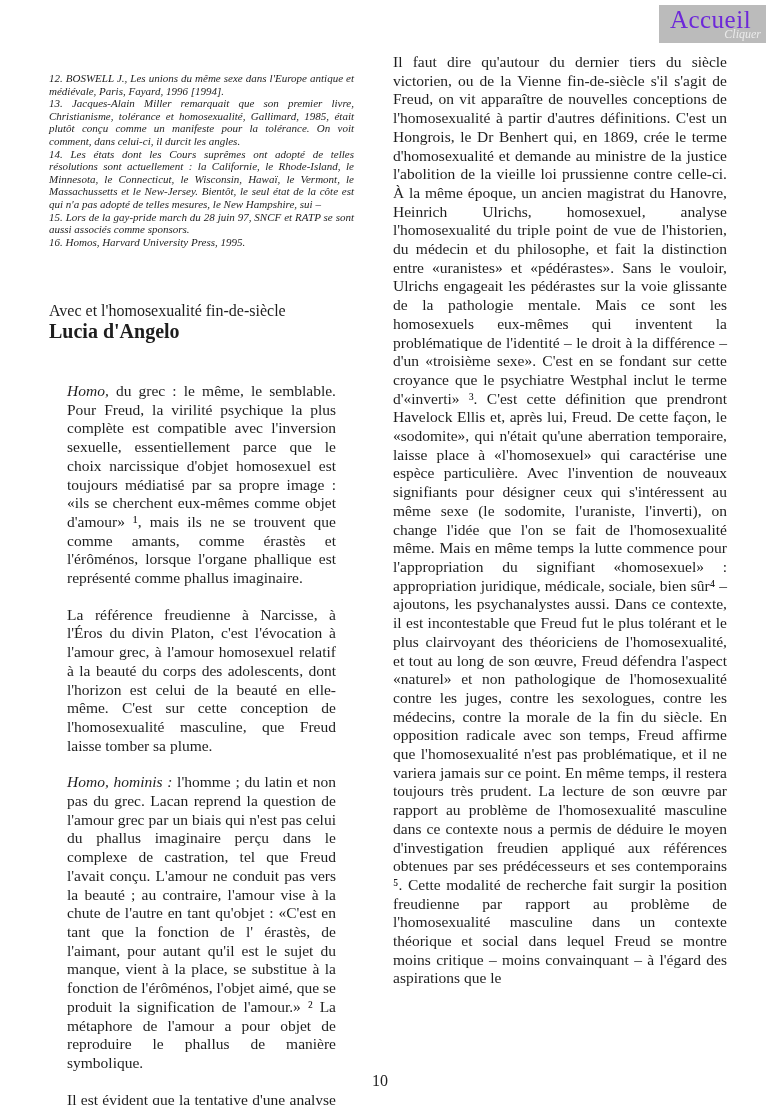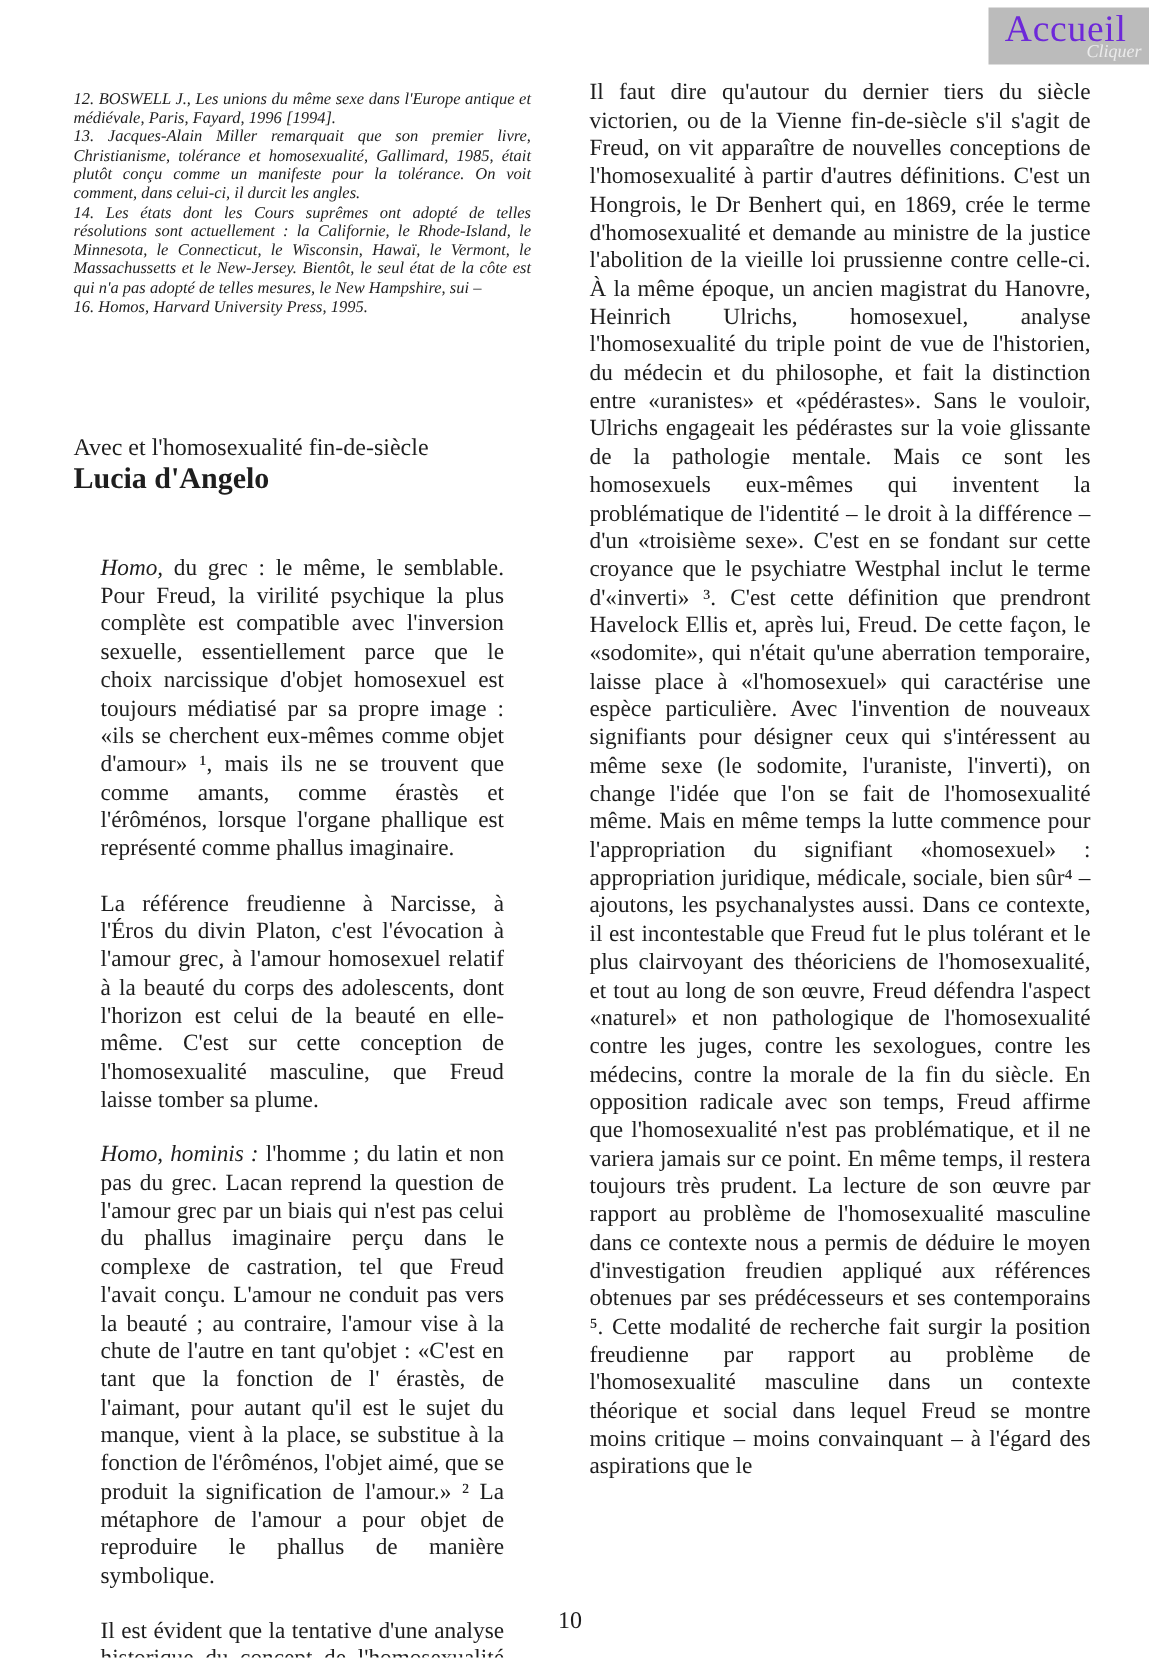--- a/index.html
+++ b/index.html
@@ -40,7 +40,7 @@
   
   .col-left {
     position: absolute;
-    left: 49px; top: 4px; width: 305px; height: 847px;
+    left: 49px; top: 16px; width: 305px; height: 847px;
   }
   .col-right {
     position: absolute;

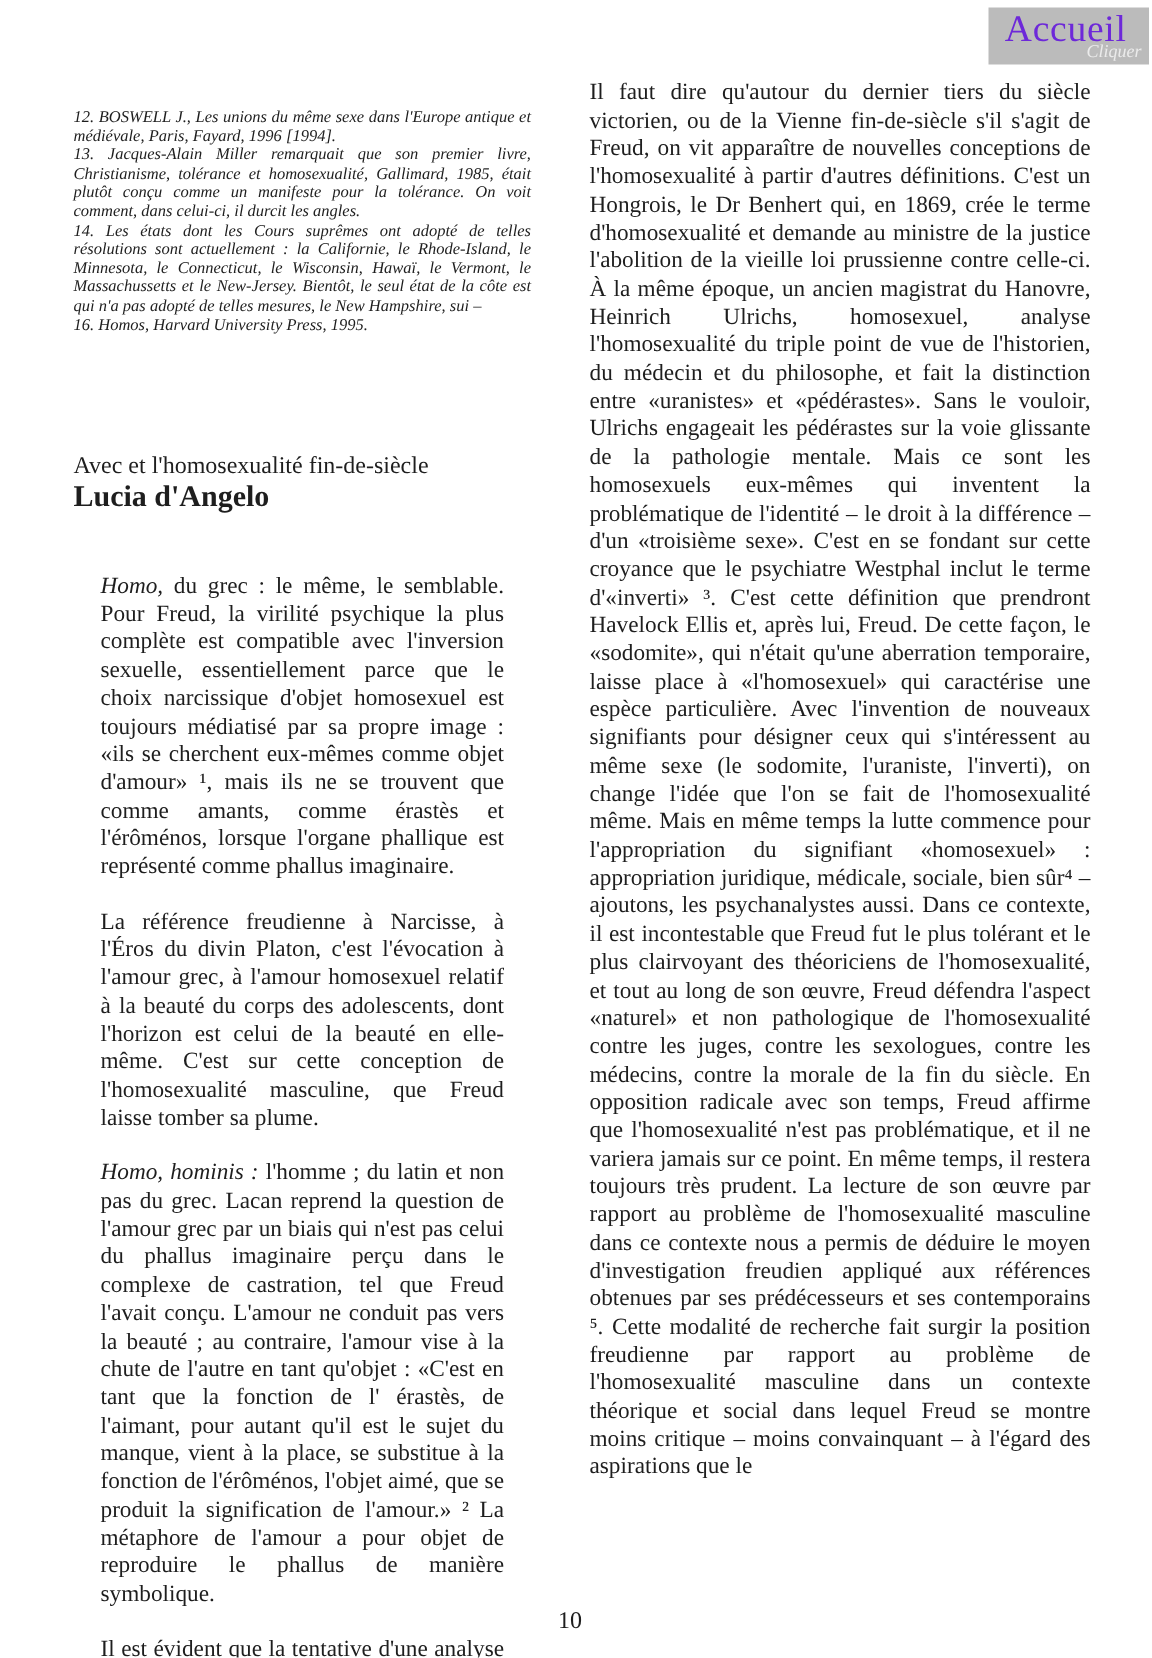--- a/index.html
+++ b/index.html
@@ -100,6 +100,7 @@
       <p>12. BOSWELL J., Les unions du même sexe dans l'Europe antique et médiévale, Paris, Fayard, 1996 [1994].</p>
       <p>13. Jacques-Alain Miller remarquait que son premier livre, Christianisme, tolérance et homosexualité, Gallimard, 1985, était plutôt conçu comme un manifeste pour la tolérance. On voit comment, dans celui-ci, il durcit les angles.</p>
       <p>14. Les états dont les Cours suprêmes ont adopté de telles résolutions sont actuellement : la Californie, le Rhode-Island, le Minnesota, le Connecticut, le Wisconsin, Hawaï, le Vermont, le Massachussetts et le New-Jersey. Bientôt, le seul état de la côte est qui n'a pas adopté de telles mesures, le New Hampshire, sui –</p>
+      <p>15. Lors de la gay-pride march du 28 juin 97, SNCF et RATP se sont aussi associés comme sponsors.</p>
       <p>16. Homos, Harvard University Press, 1995.</p>
     </div>
 

